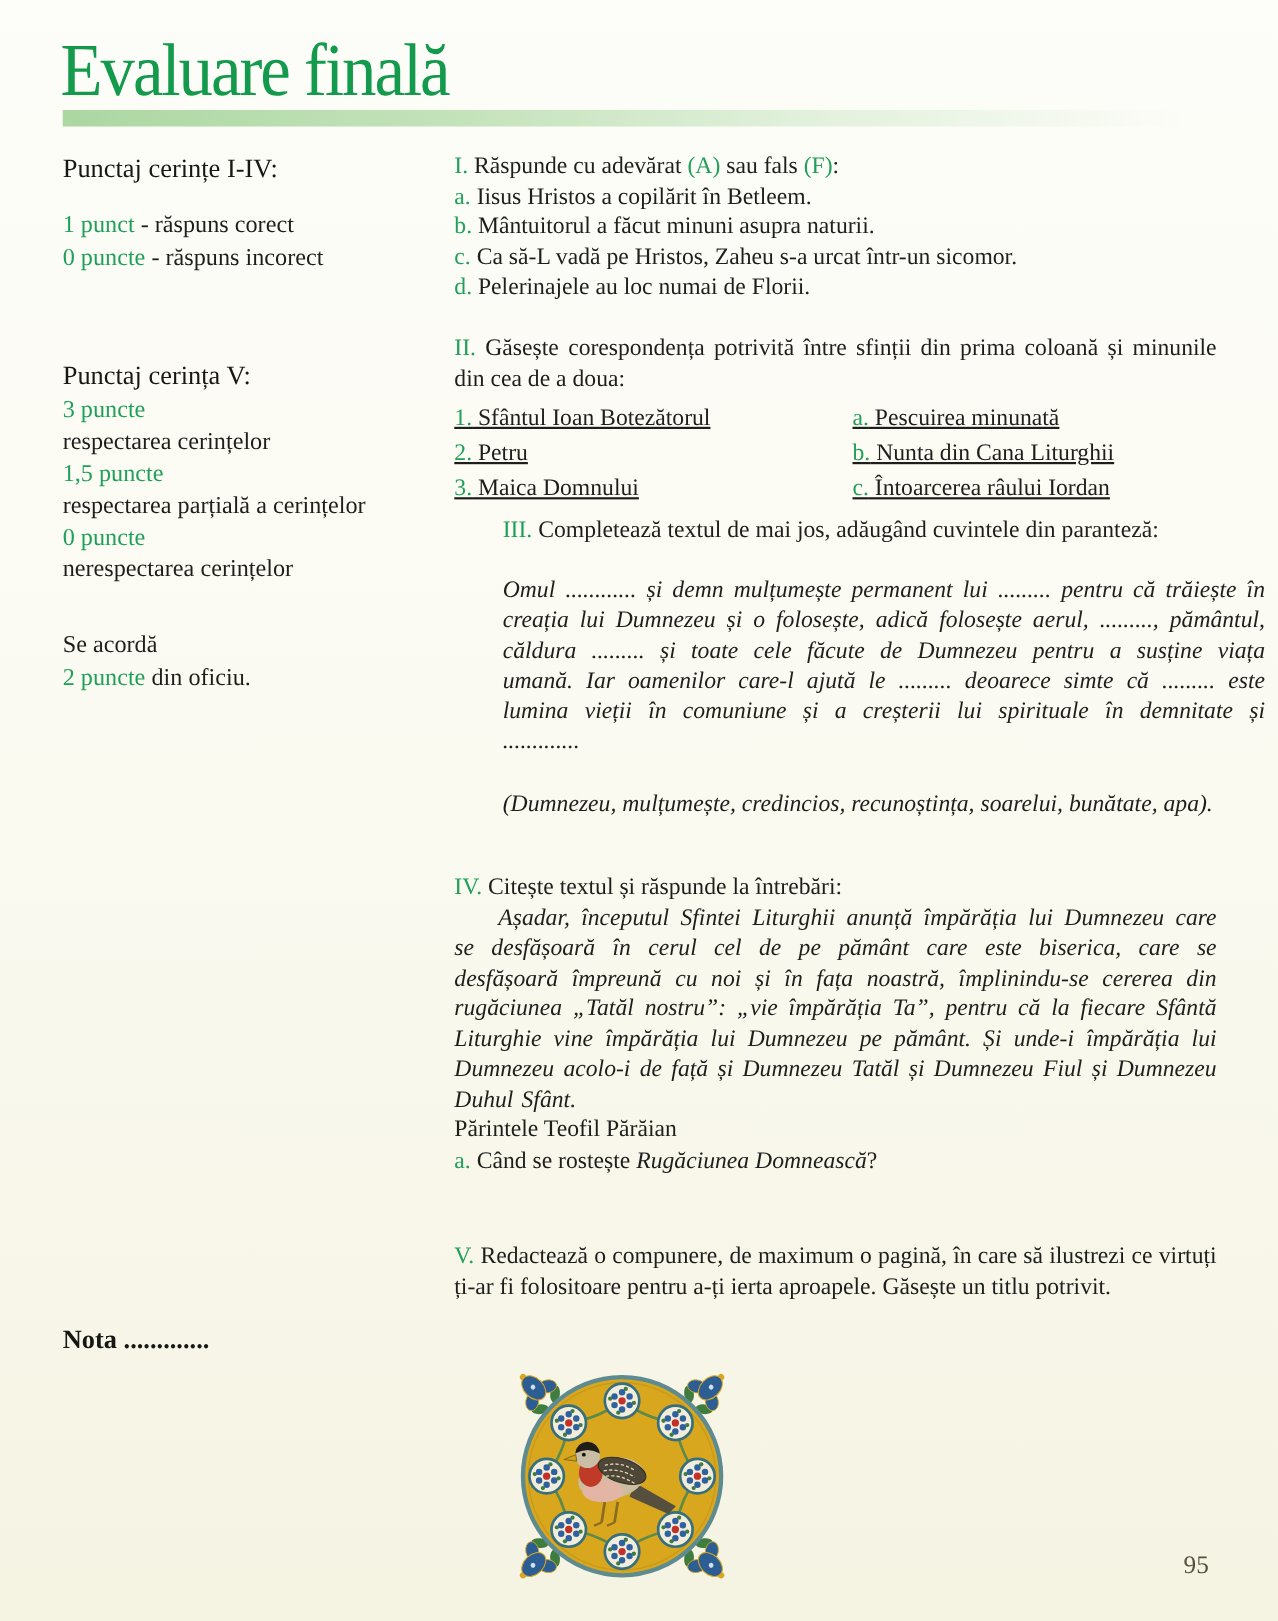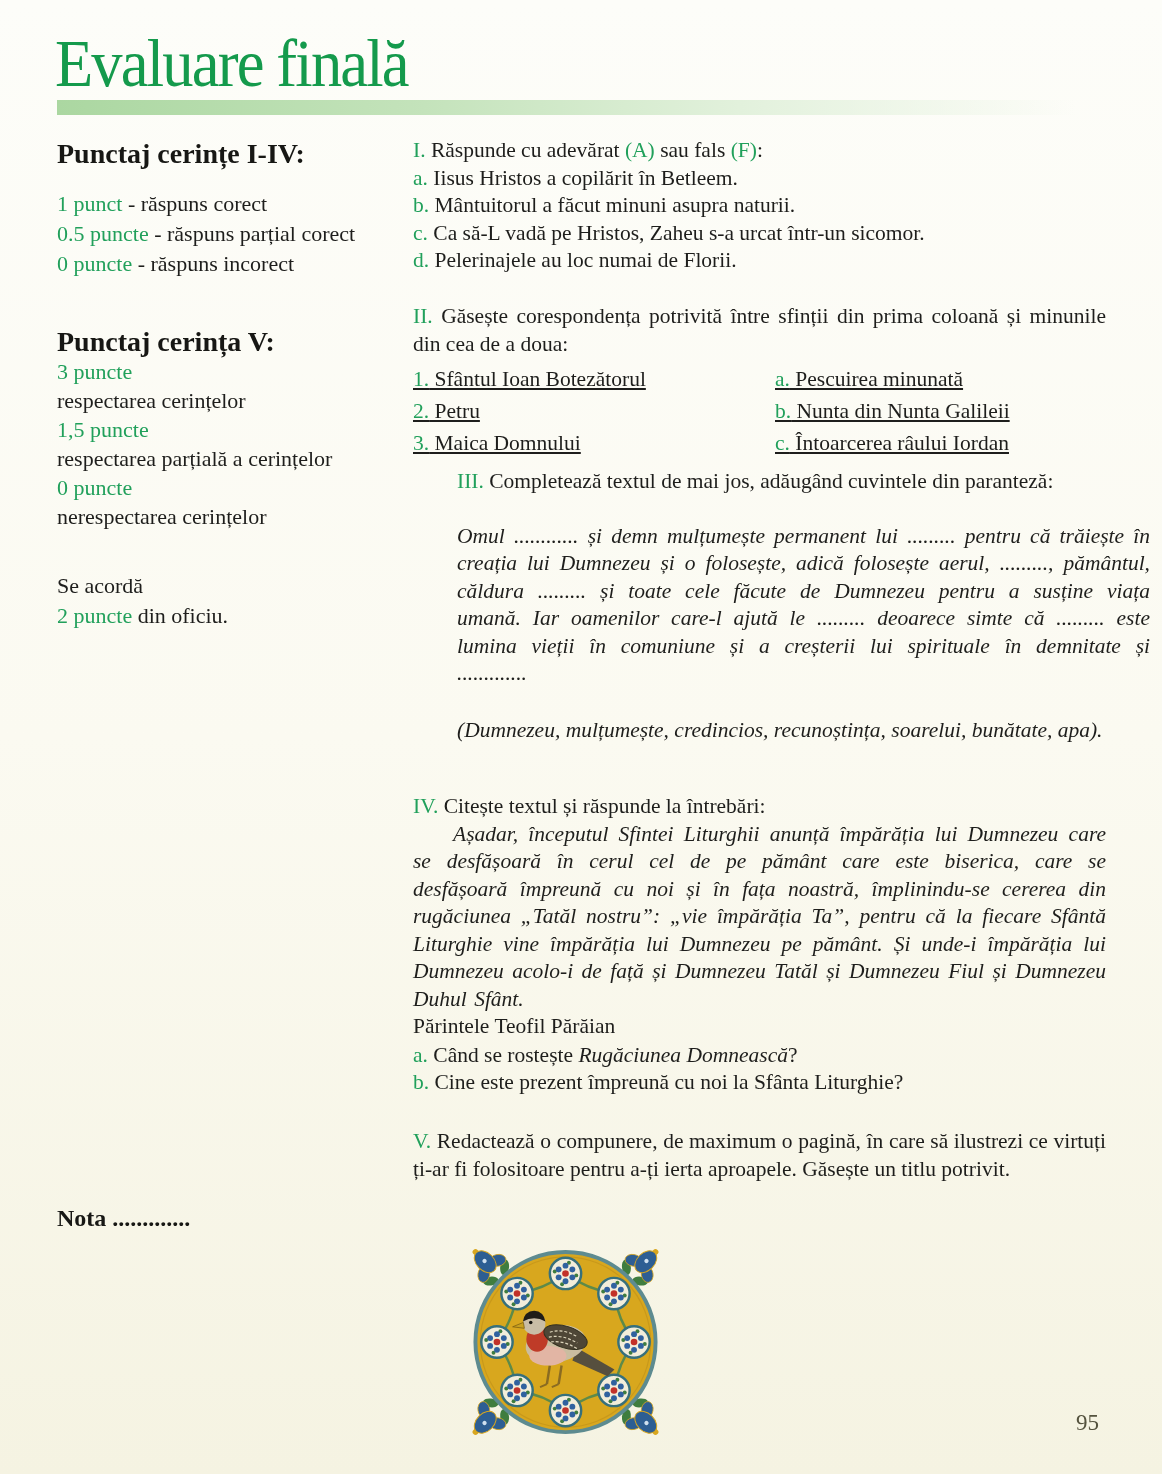--- a/index.html
+++ b/index.html
@@ -22,7 +22,7 @@
   }
   
   .lblock{position:absolute;left:57px;width:350px;font-size:22px;line-height:30px;}
-  .lblock h3{margin:0;font-size:28px;line-height:30px;font-weight:bold;color:#171714;}
+  .lblock h3{margin:0;font-size:24px;line-height:30px;font-weight:normal;color:#171714;}
   .b1{top:139px;}
   .b1 .items{margin-top:20px;}
   .b2{top:327px;line-height:29px;}

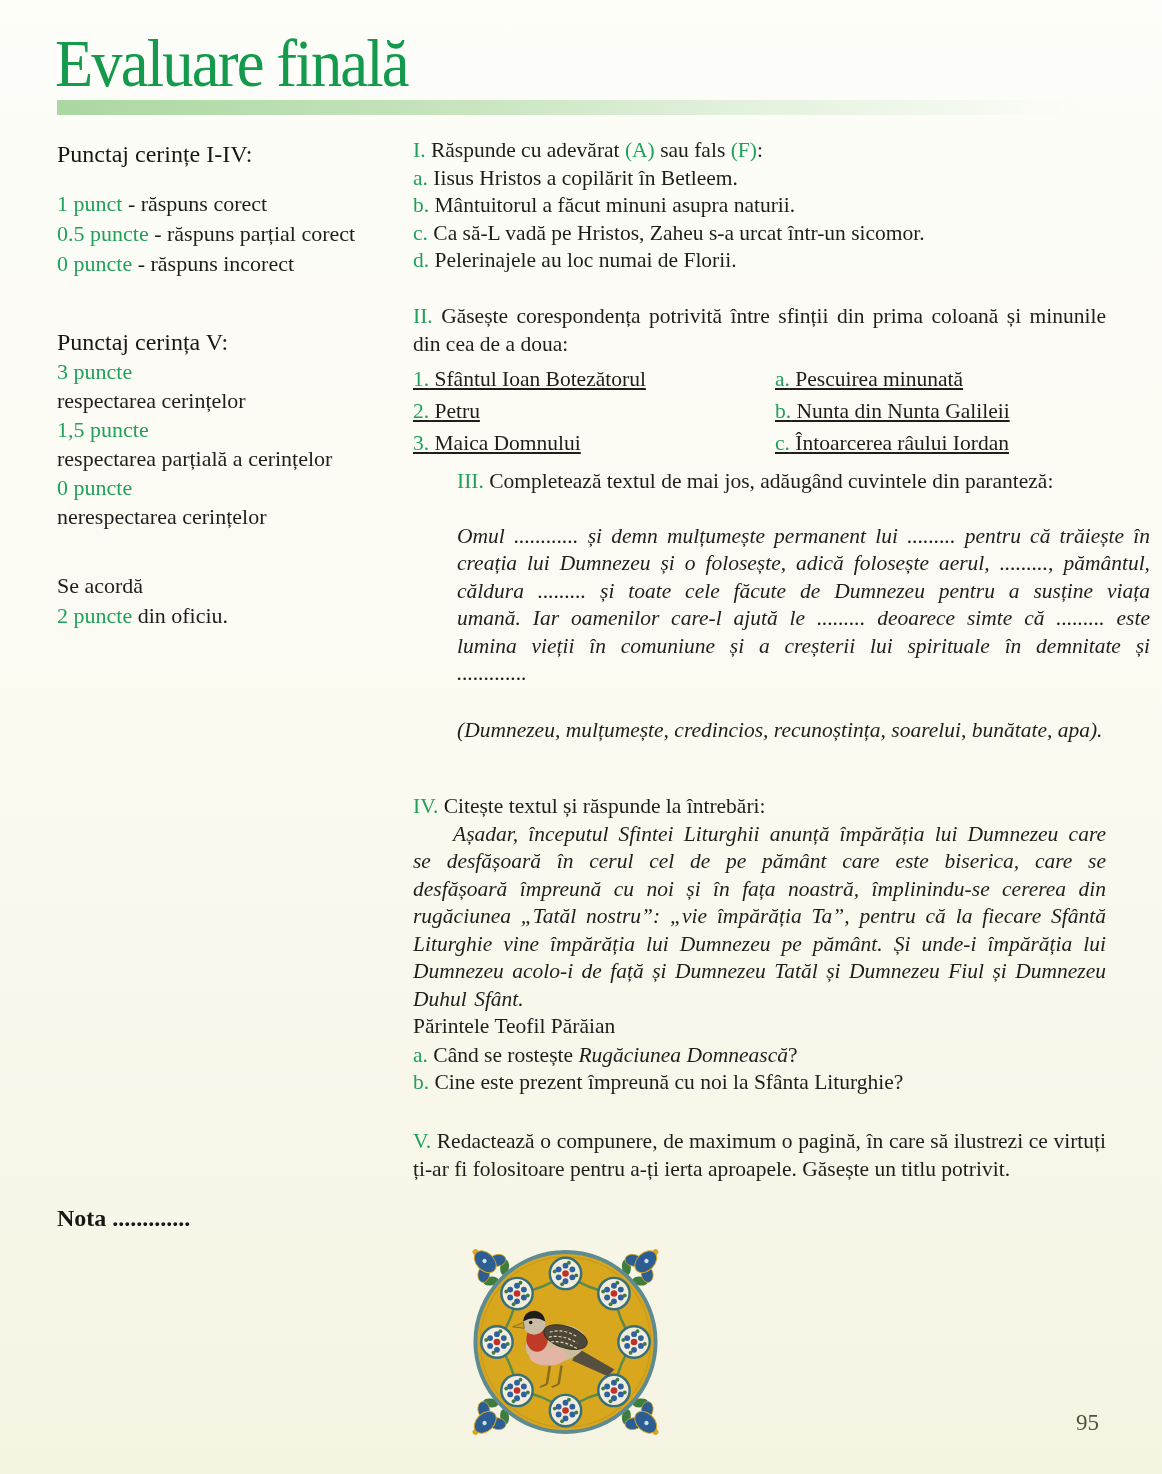--- a/index.html
+++ b/index.html
@@ -58,7 +58,6 @@
     <h3>Punctaj cerințe I-IV:</h3>
     <div class="items">
       <p><span class="green">1 punct</span><span> - răspuns corect</span></p>
-      <p><span class="green">0.5 puncte</span><span> - răspuns parțial corect</span></p>
       <p><span class="green">0 puncte</span><span> - răspuns incorect</span></p>
     </div>
   </div>

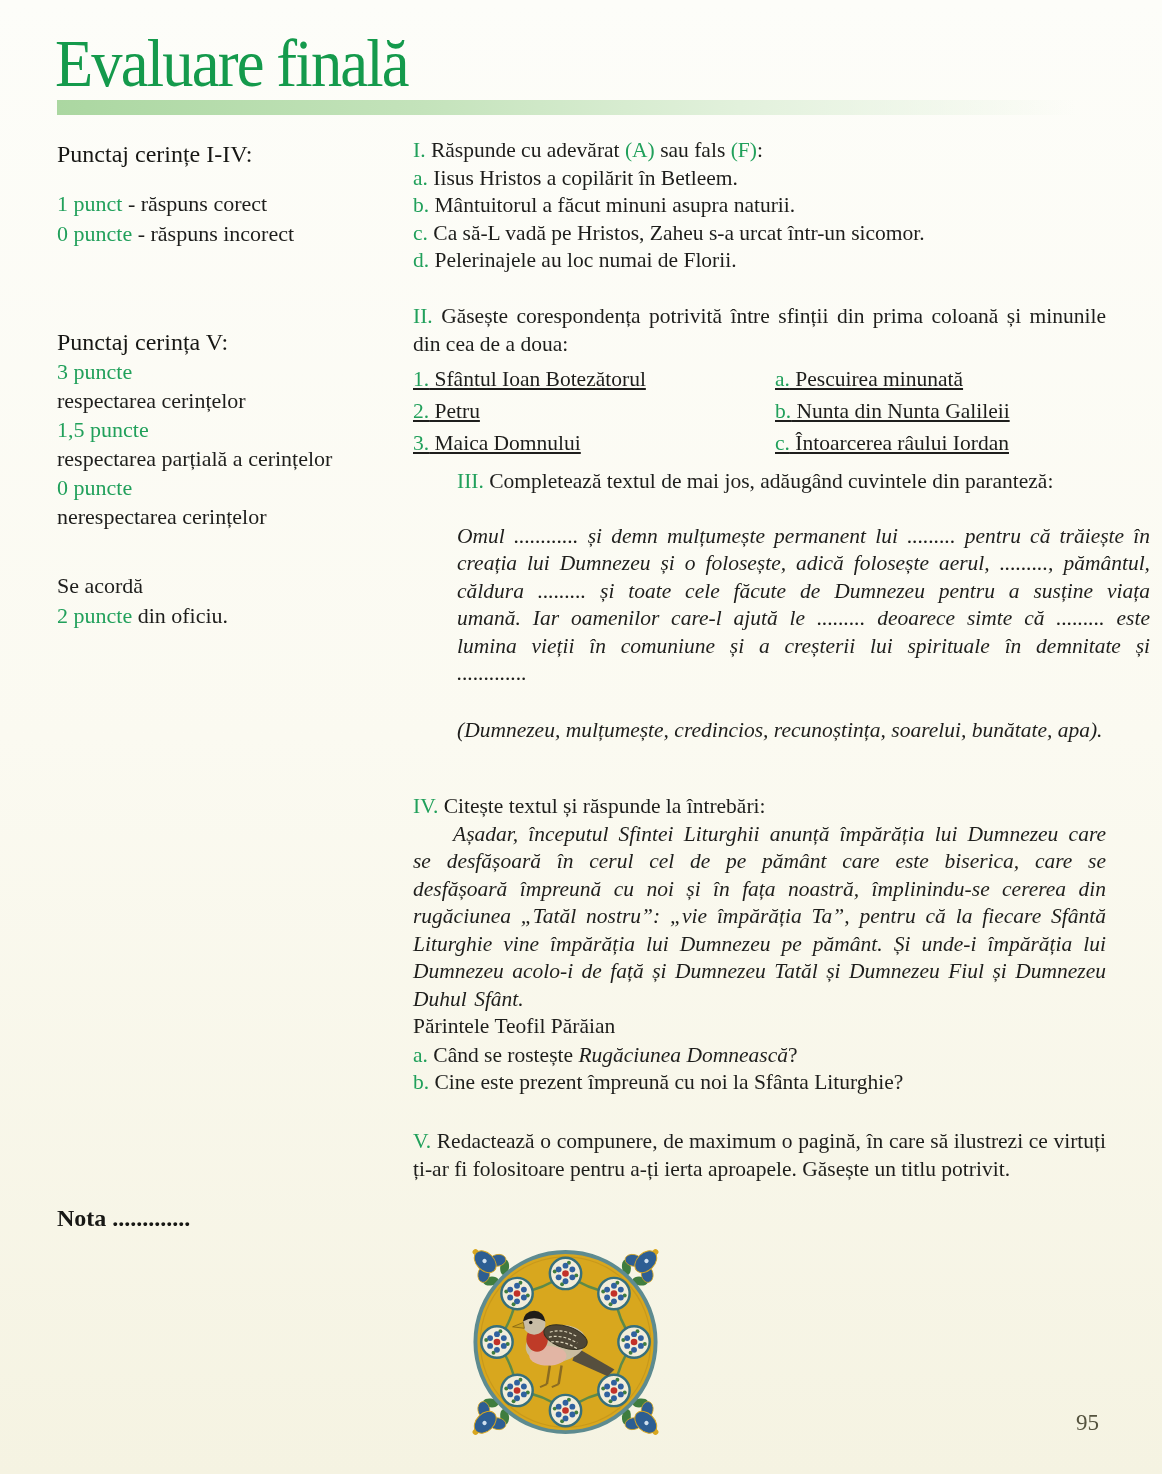--- a/index.html
+++ b/index.html
@@ -93,7 +93,7 @@
       <p><span class="green">1.</span><span> Sfântul Ioan  Botezătorul</span></p>
       <p><span class="green">a.</span><span> Pescuirea minunată</span></p>
       <p><span class="green">2.</span><span> Petru</span></p>
-      <p><span class="green">b.</span><span> Nunta din Nunta Galileii</span></p>
+      <p><span class="green">b.</span><span> Nunta din Cana Liturghii</span></p>
       <p><span class="green">3.</span><span> Maica Domnului</span></p>
       <p><span class="green">c.</span><span> Întoarcerea râului Iordan</span></p>
     </div>

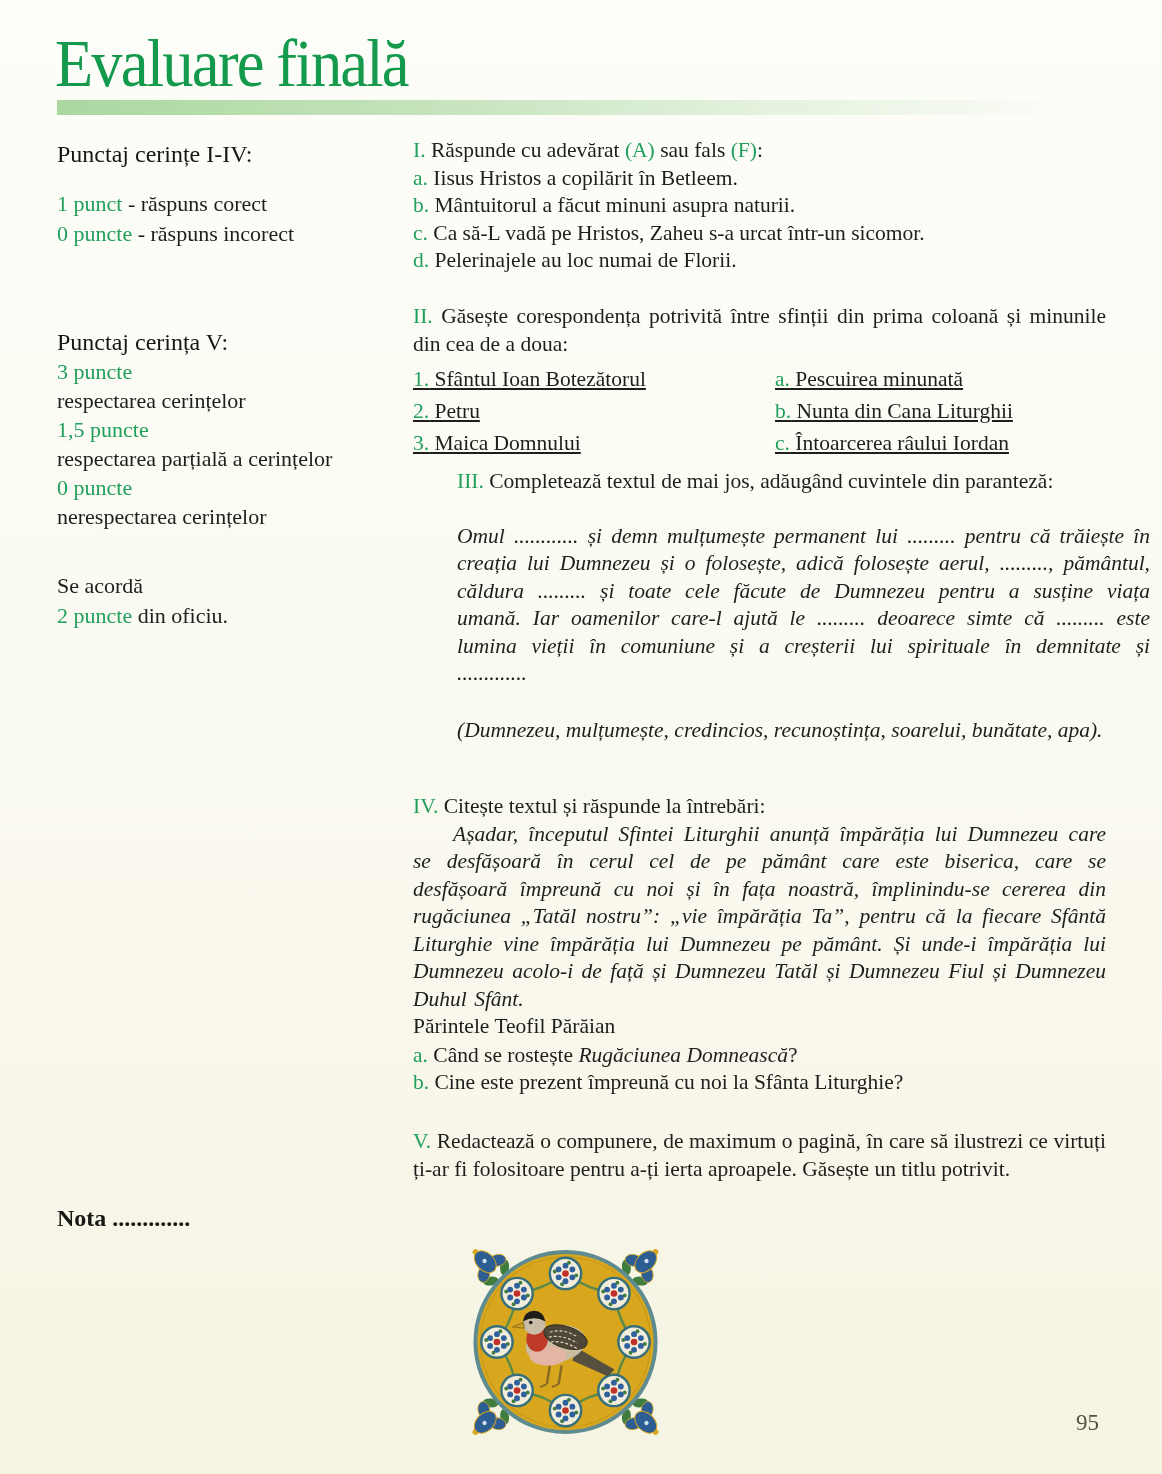--- a/index.html
+++ b/index.html
@@ -110,7 +110,6 @@
     <p class="quote">Așadar, începutul Sfintei Liturghii anunță împărăția lui Dumnezeu care se desfășoară în cerul cel de pe pământ care este biserica, care se desfășoară împreună cu noi și în fața noastră, împlinindu-se cererea din rugăciunea „Tatăl nostru”: „vie împărăția Ta”, pentru că la fiecare Sfântă Liturghie vine împărăția lui Dumnezeu pe pământ. Și unde-i împărăția lui Dumnezeu acolo-i de față și Dumnezeu Tatăl și Dumnezeu Fiul și Dumnezeu Duhul Sfânt.</p>
     <p class="attr">Părintele Teofil Părăian</p>
     <p class="qa"><span class="green">a.</span><span> Când se rostește </span><span class="ital">Rugăciunea Domnească</span><span>?</span></p>
-    <p><span class="green">b.</span><span> Cine este prezent împreună cu noi la Sfânta Liturghie?</span></p>
   </div>
 
   <div class="rsec s5">

